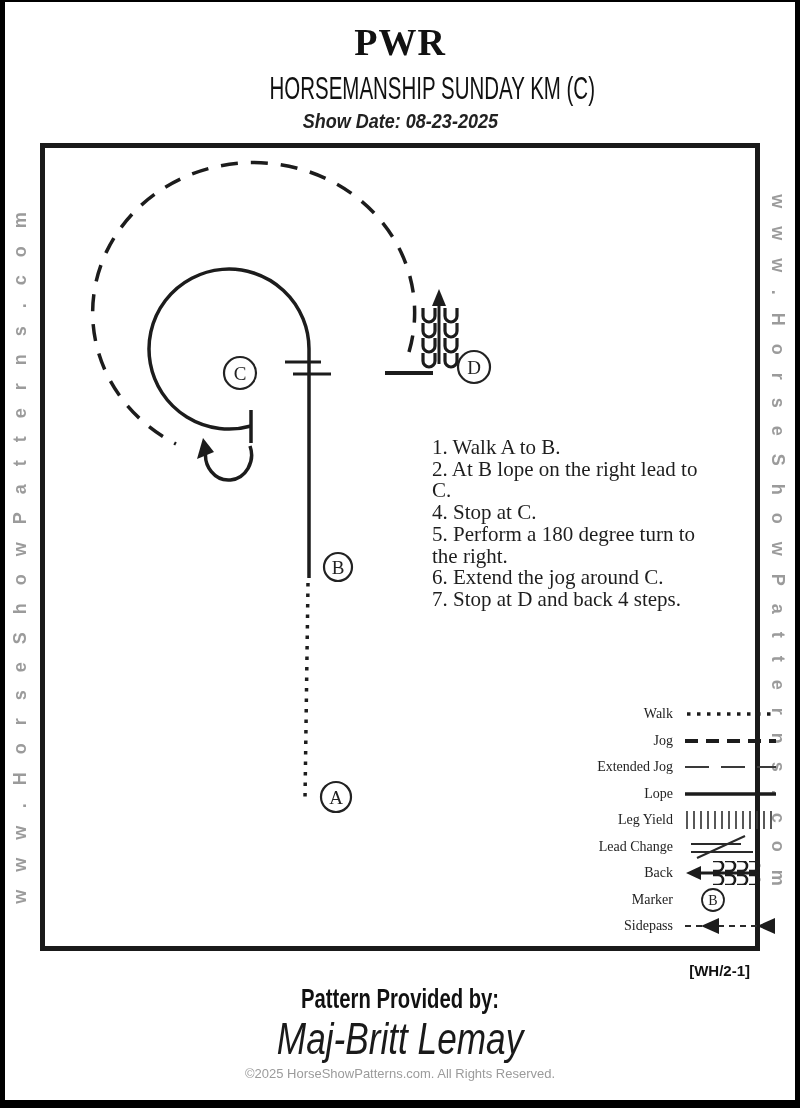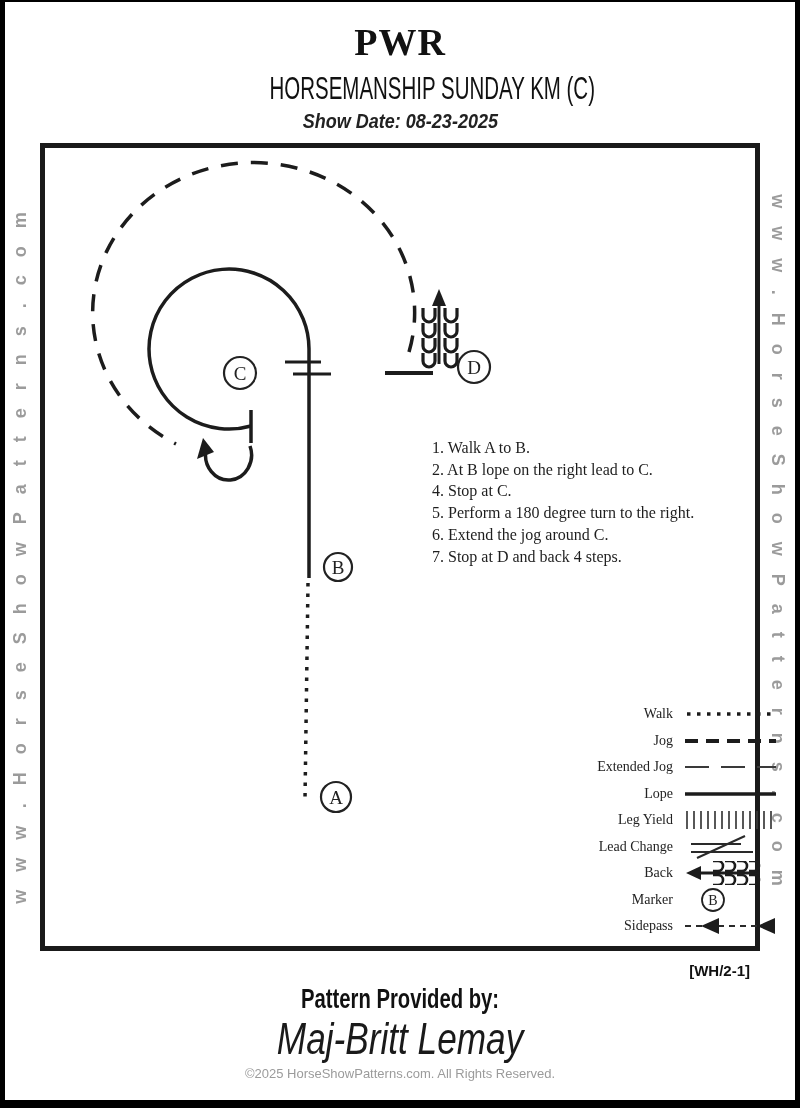--- a/index.html
+++ b/index.html
@@ -45,7 +45,7 @@
 
   .instructions{
     position:absolute;left:387px;top:289px;width:272px;
-    font-family:"Liberation Serif",serif;font-size:16px;line-height:21.7px;color:#1e1e1e;
+    font-family:"Liberation Serif",serif;font-size:21px;line-height:21.7px;color:#1e1e1e;
   }
   .legend{position:absolute;left:435px;top:553px;width:298px;}
   .legend-row{display:flex;align-items:center;height:26.5px;}

